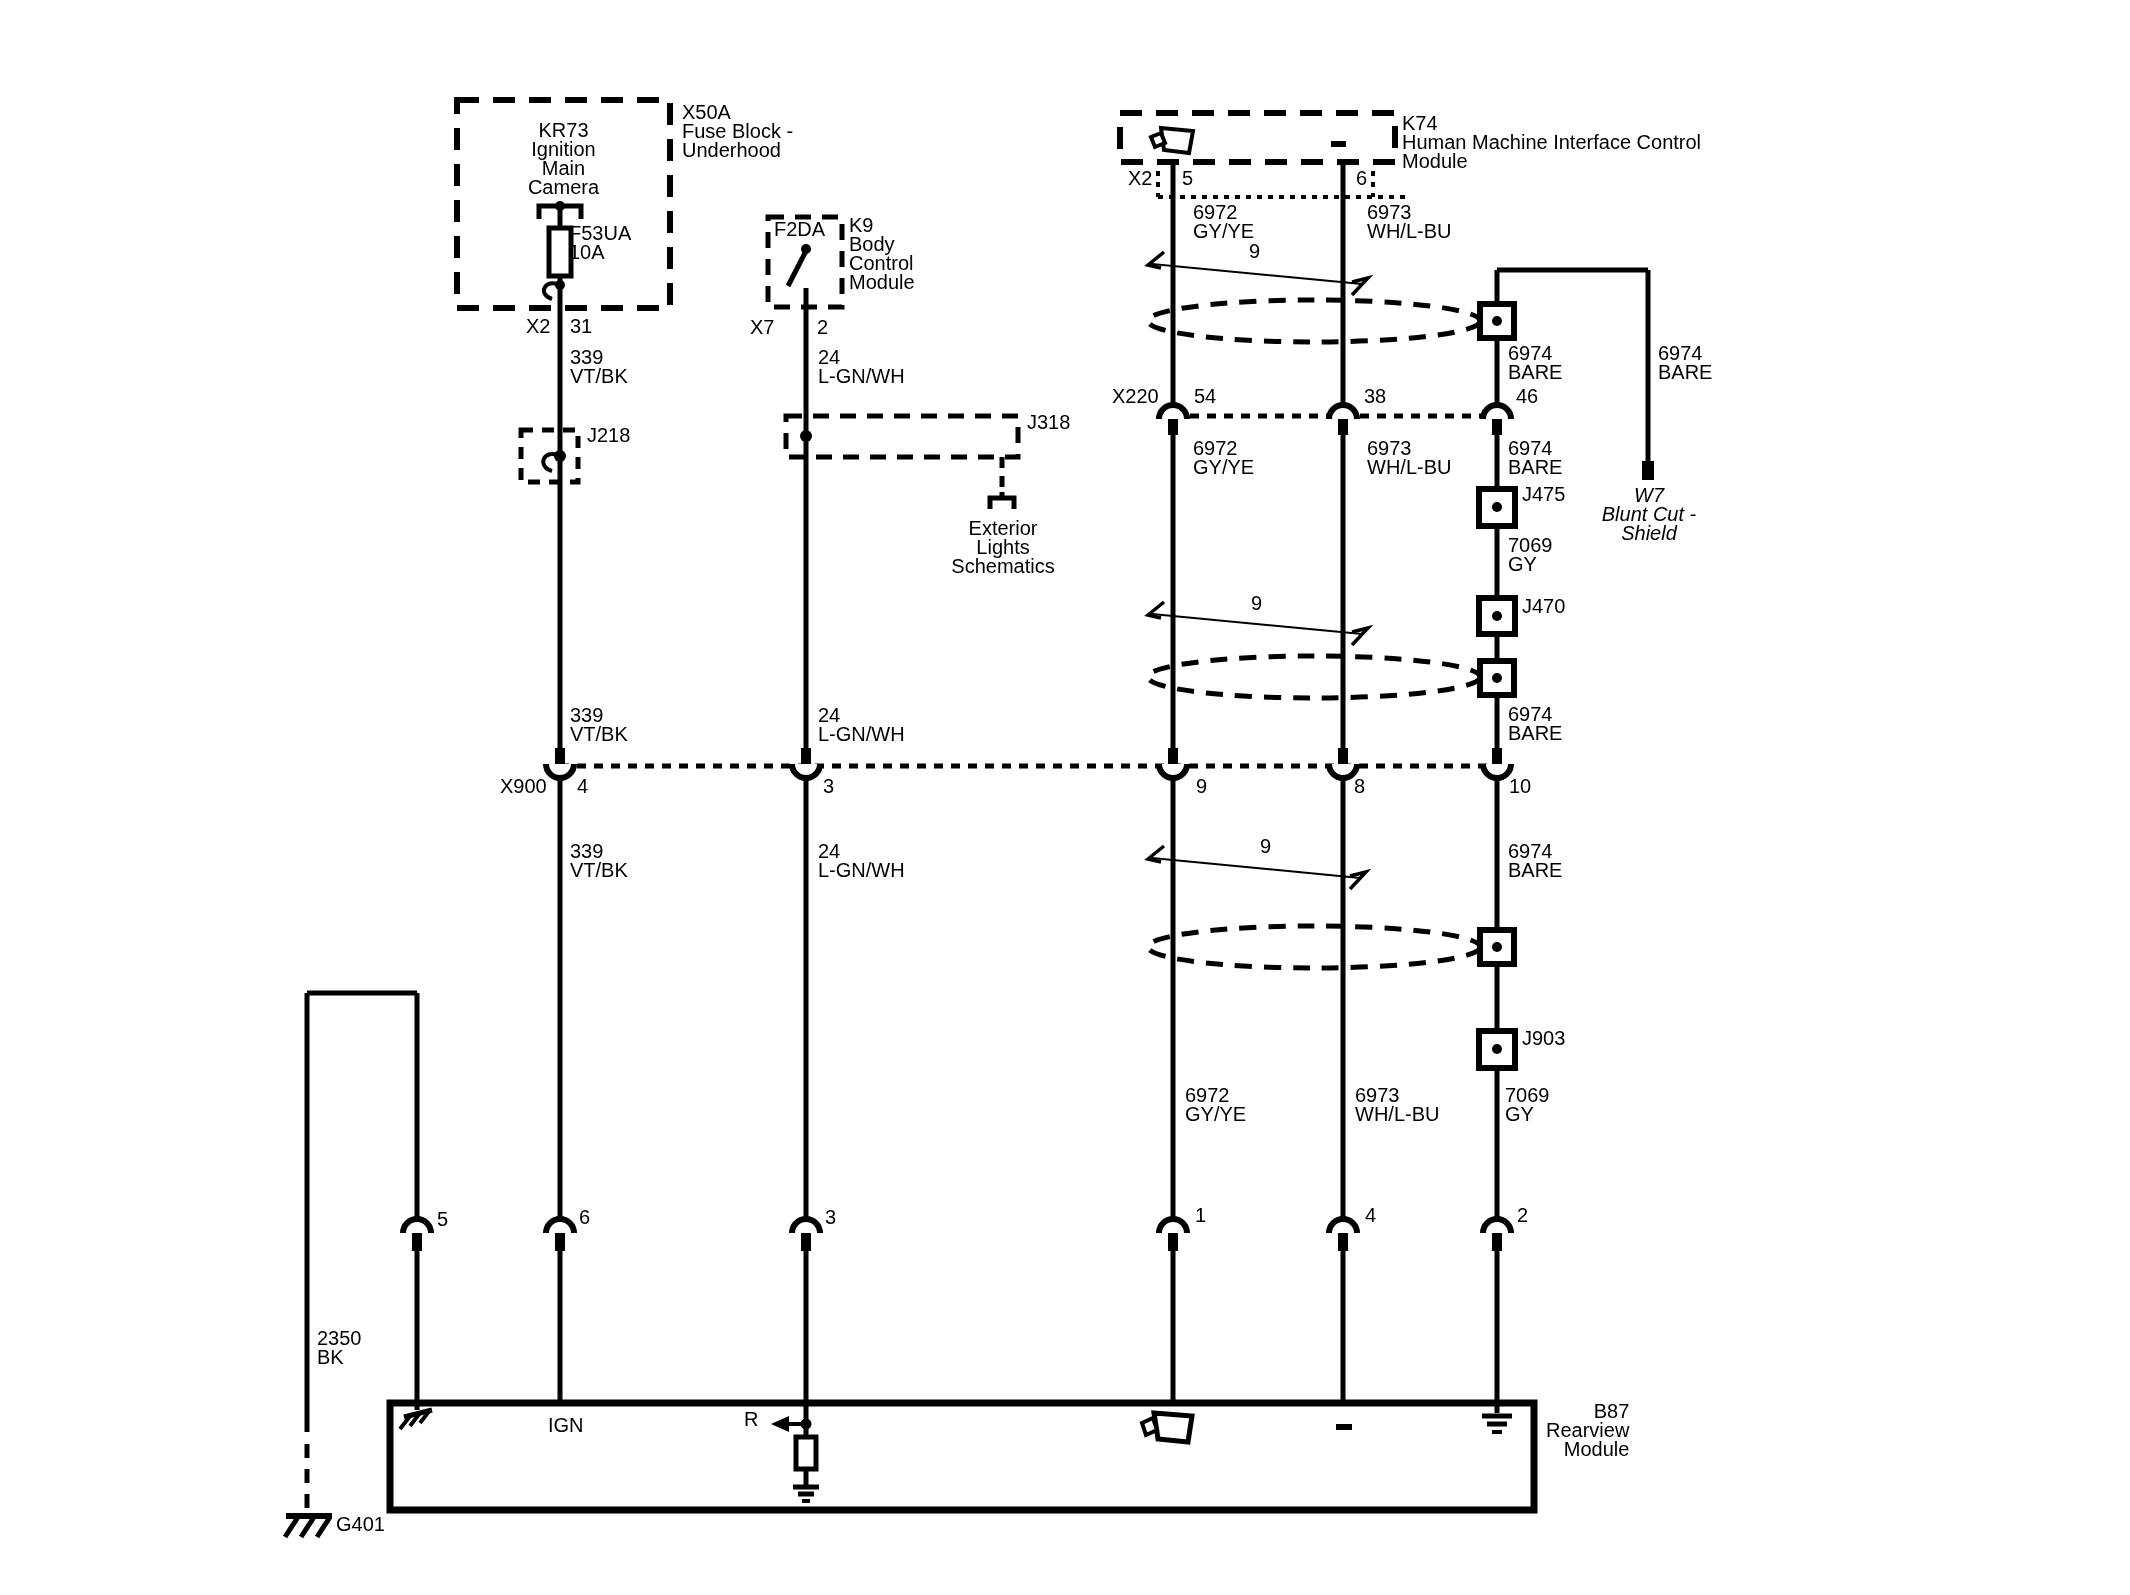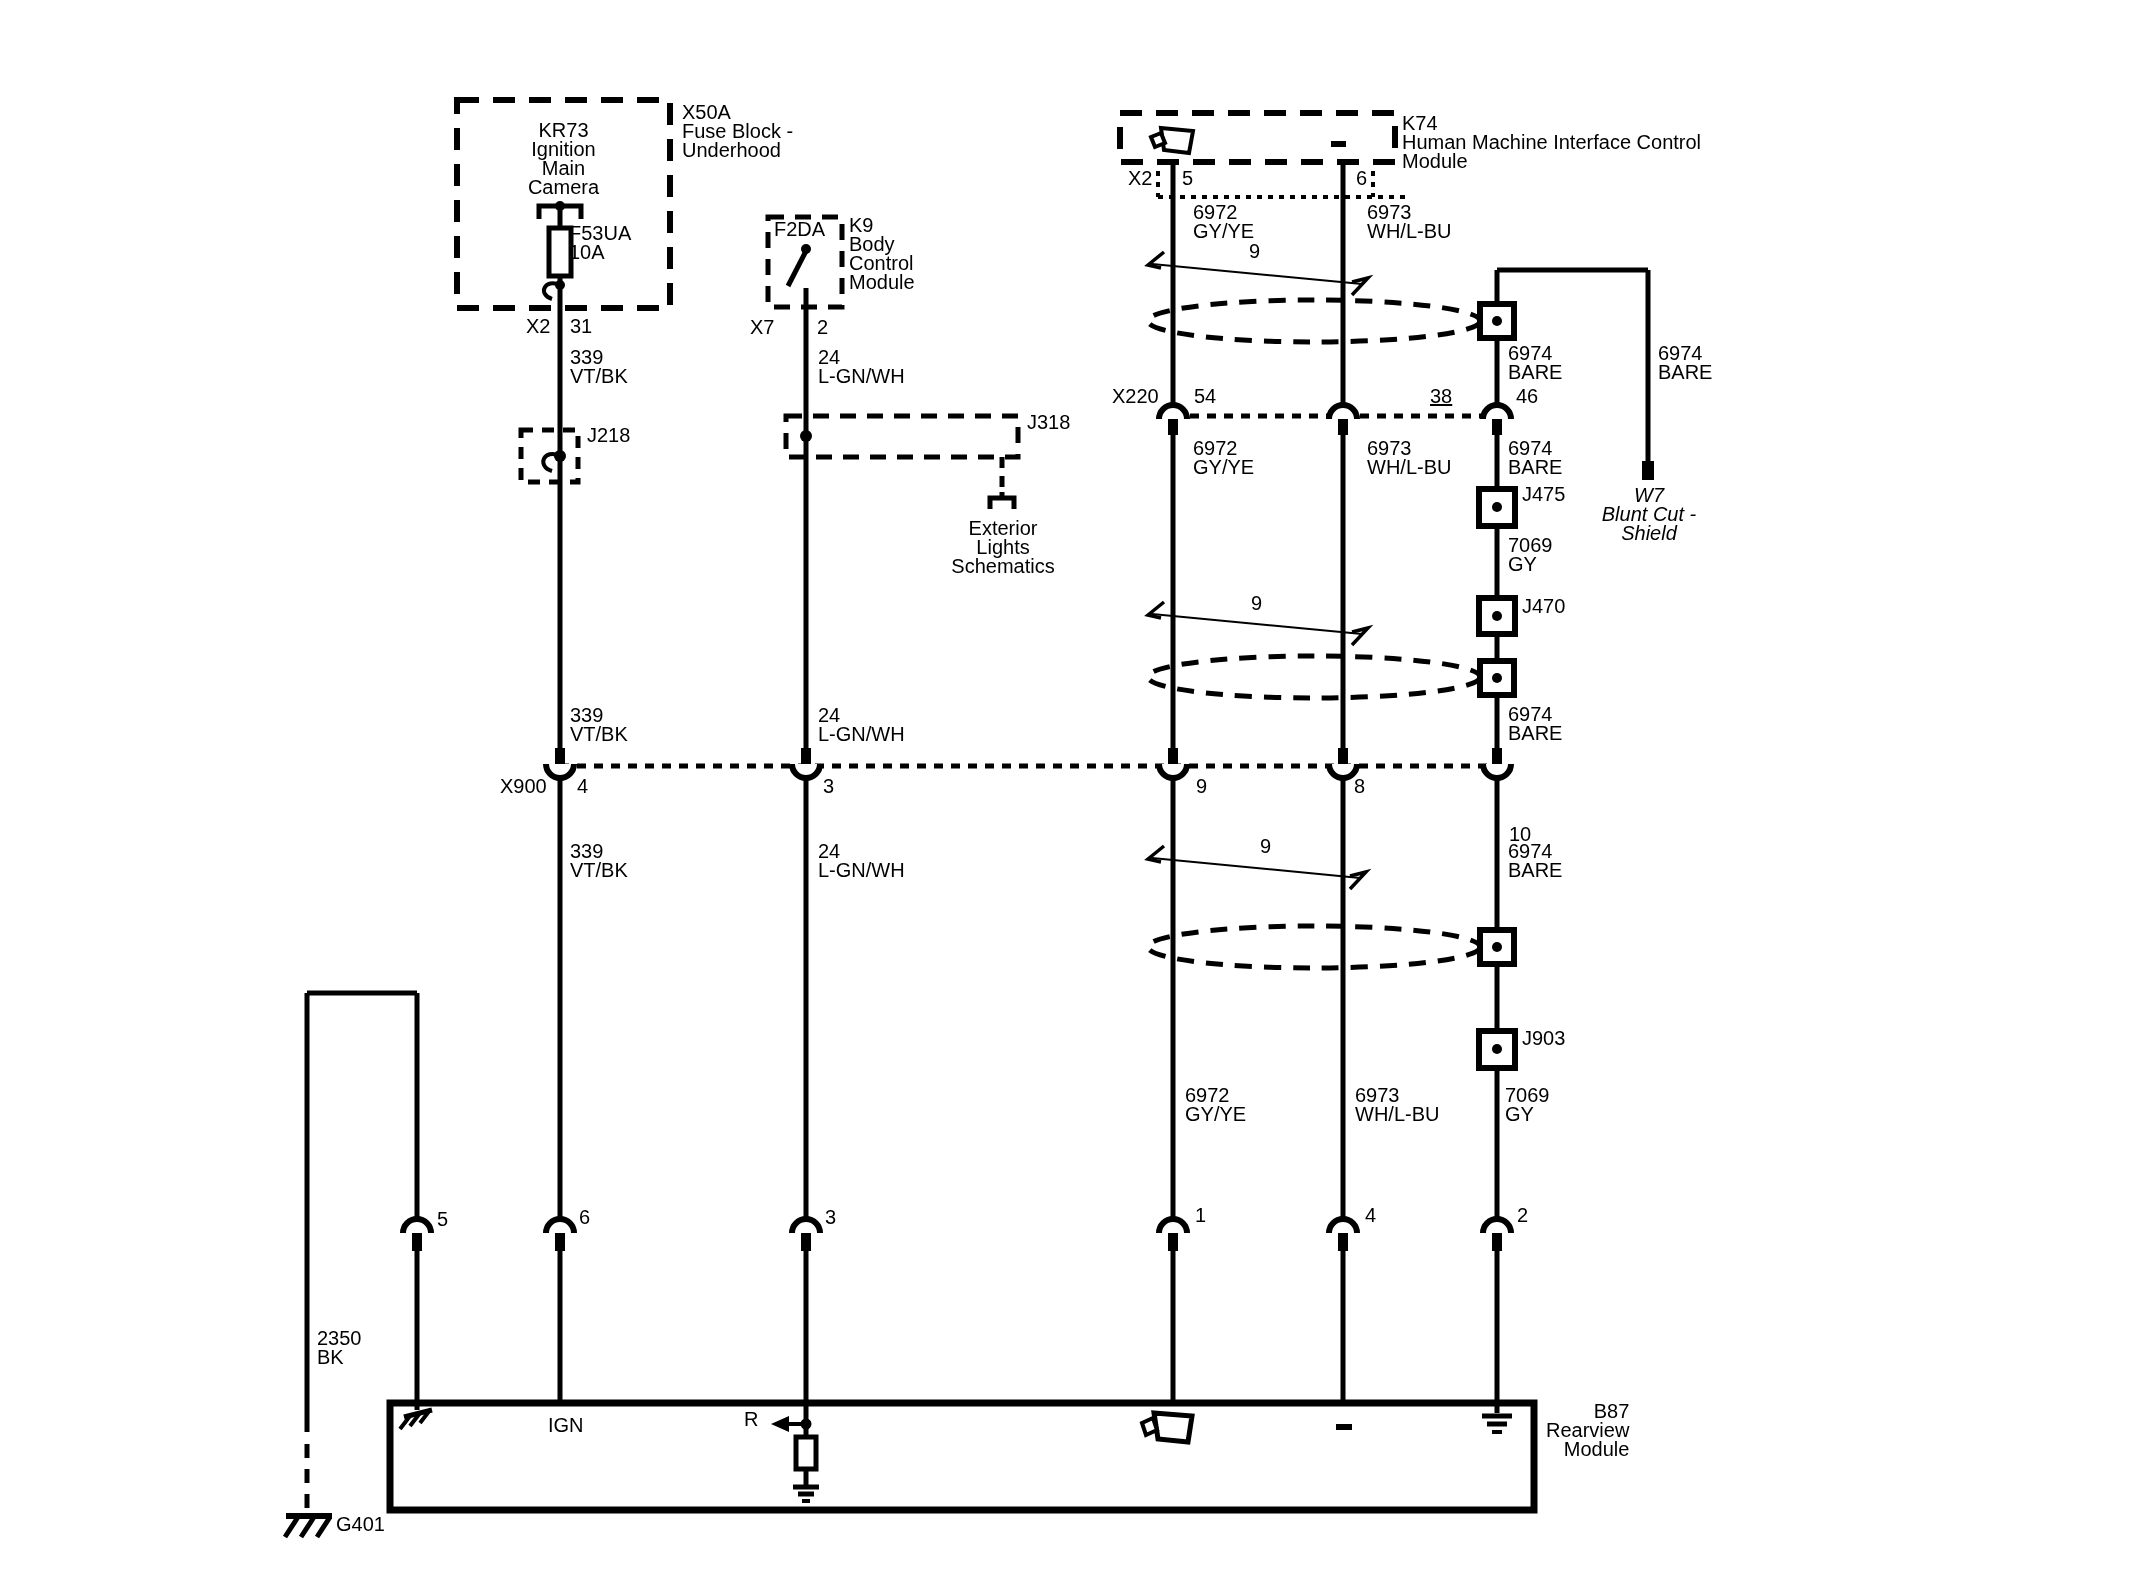--- a/index.html
+++ b/index.html
@@ -296,7 +296,7 @@
 
 <div class="lbl" style="left:1112px;top:387px;">X220</div>
 <div class="lbl" style="left:1194px;top:387px;">54</div>
-<div class="lbl" style="left:1430px;top:387px;text-decoration:underline;">38</div>
+<div class="lbl" style="left:1364px;top:387px;">38</div>
 <div class="lbl" style="left:1516px;top:387px;">46</div>
 <div class="lbl" style="left:1193px;top:439px;">
   <span>6972</span>

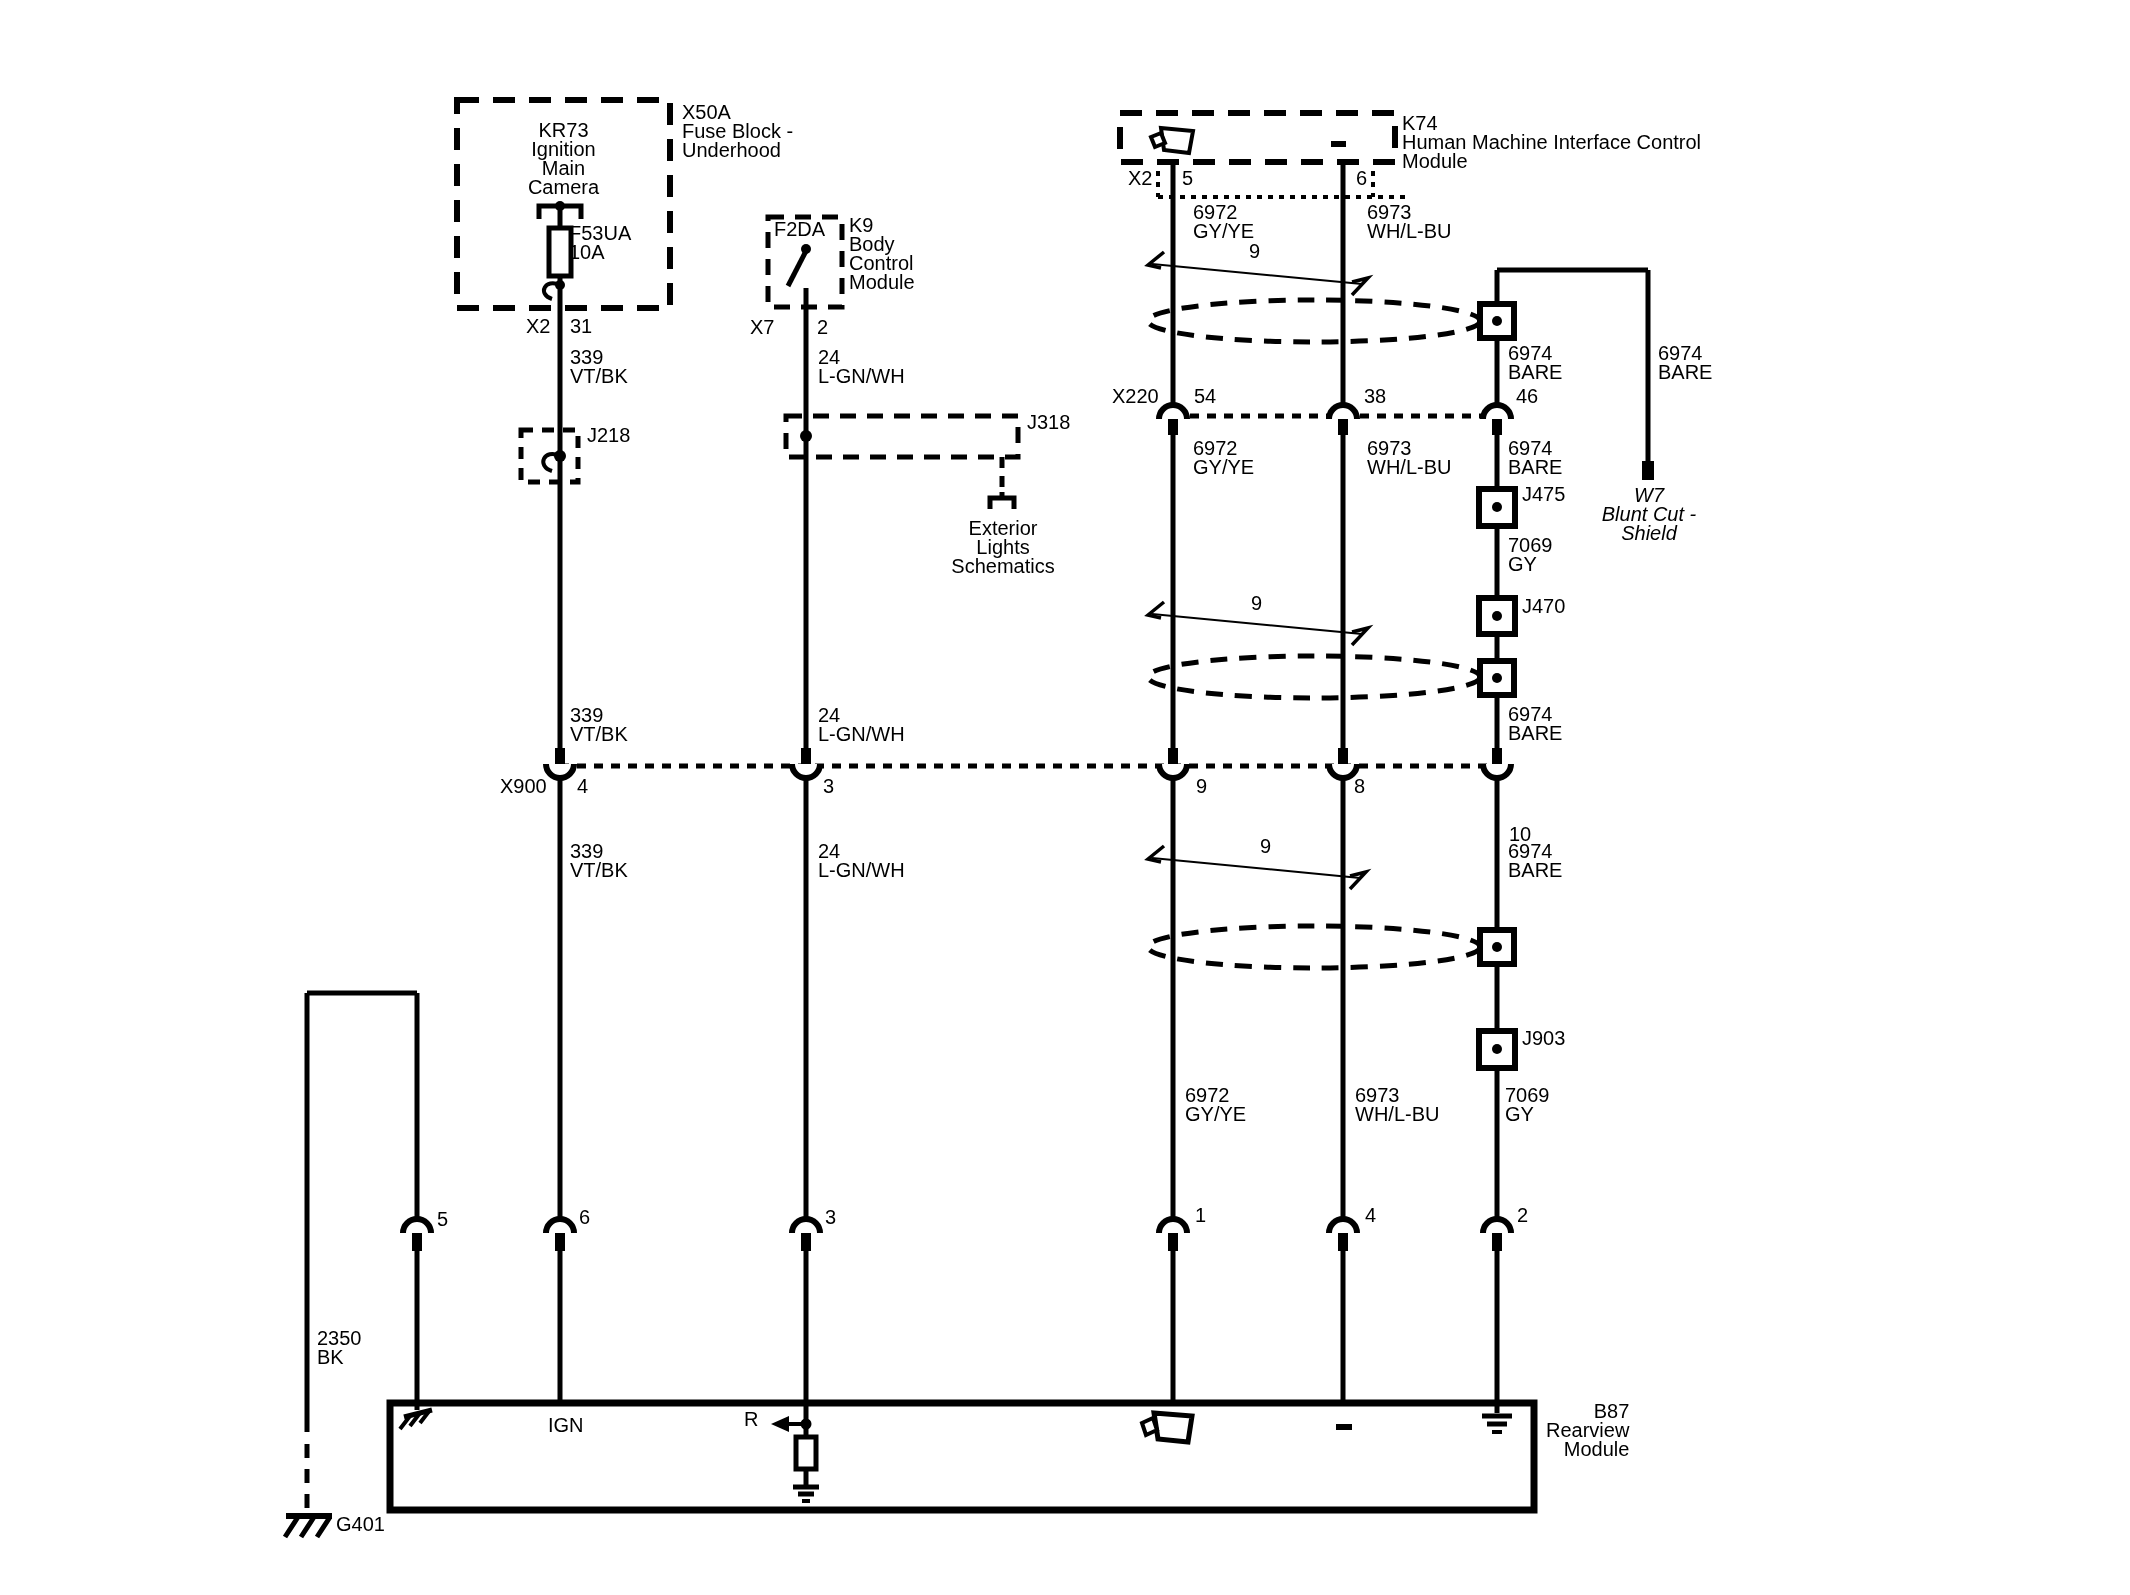--- a/index.html
+++ b/index.html
@@ -335,7 +335,7 @@
 <div class="lbl" style="left:823px;top:777px;">3</div>
 <div class="lbl" style="left:1196px;top:777px;">9</div>
 <div class="lbl" style="left:1354px;top:777px;">8</div>
-<div class="lbl" style="left:1509px;top:777px;margin-top:48px;">10</div>
+<div class="lbl" style="left:1509px;top:777px;">10</div>
 
 <div class="lbl" style="left:570px;top:842px;">
   <span>339</span>

